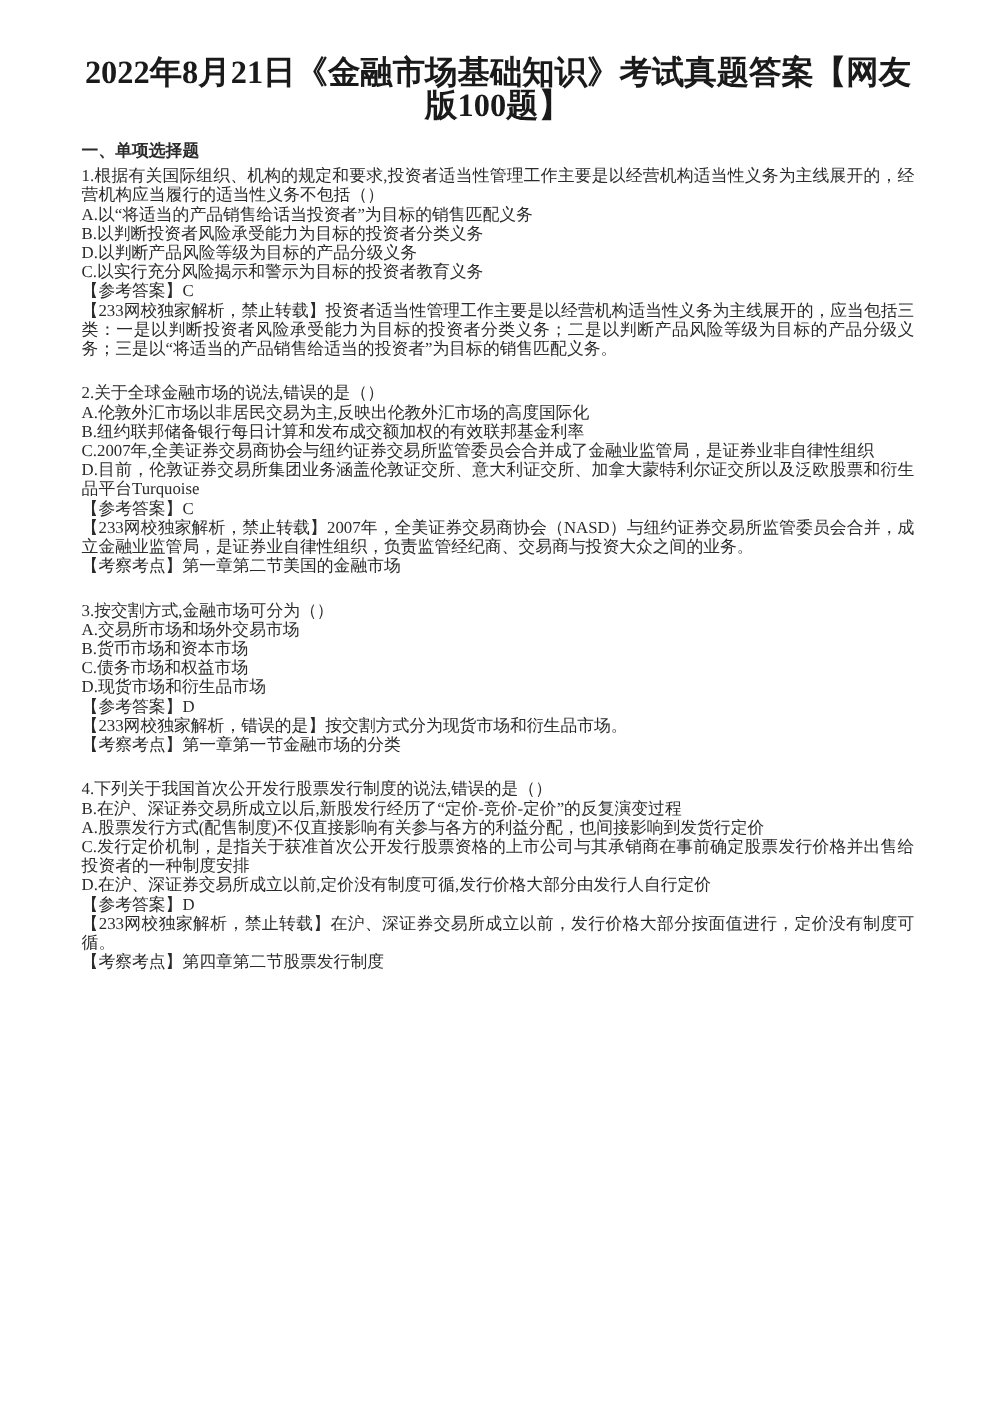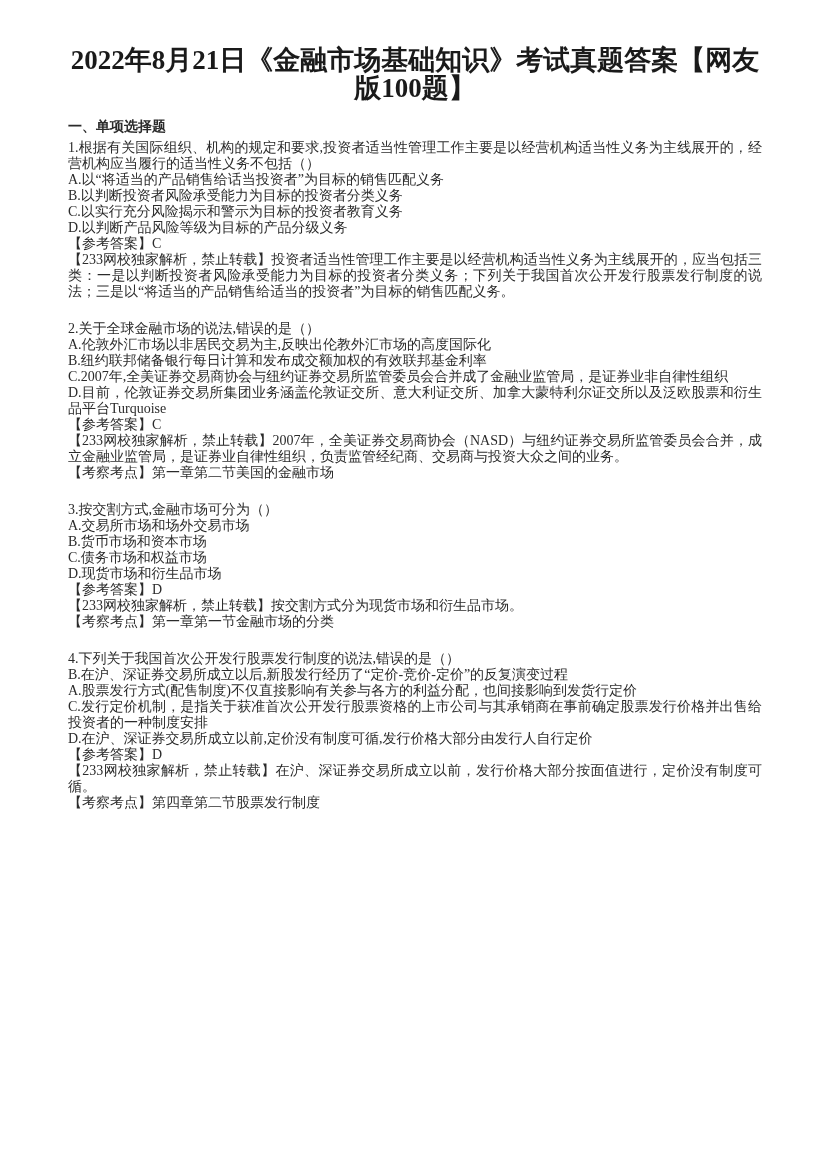--- a/index.html
+++ b/index.html
@@ -60,8 +60,8 @@
       <p class="line">1.根据有关国际组织、机构的规定和要求,投资者适当性管理工作主要是以经营机构适当性义务为主线展开的，经营机构应当履行的适当性义务不包括（）</p>
       <p class="line">A.以“将适当的产品销售给话当投资者”为目标的销售匹配义务</p>
       <p class="line">B.以判断投资者风险承受能力为目标的投资者分类义务</p>
+      <p class="line">D.以判断产品风险等级为目标的产品分级义务</p>
       <p class="line">C.以实行充分风险揭示和警示为目标的投资者教育义务</p>
-      <p class="line">D.以判断产品风险等级为目标的产品分级义务</p>
       <p class="line">【参考答案】C</p>
       <p class="line">【233网校独家解析，禁止转载】投资者适当性管理工作主要是以经营机构适当性义务为主线展开的，应当包括三类：一是以判断投资者风险承受能力为目标的投资者分类义务；下列关于我国首次公开发行股票发行制度的说法；三是以“将适当的产品销售给适当的投资者”为目标的销售匹配义务。</p>
     </div>

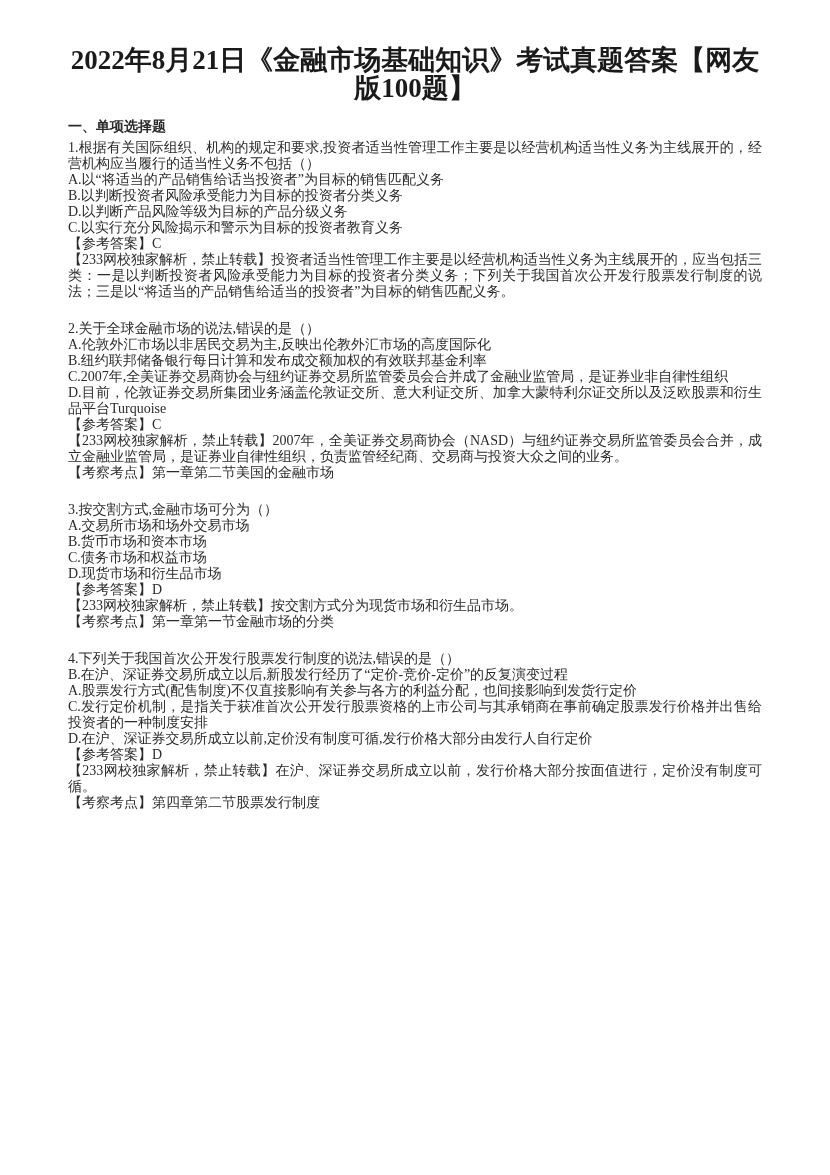--- a/index.html
+++ b/index.html
@@ -63,7 +63,7 @@
       <p class="line">D.以判断产品风险等级为目标的产品分级义务</p>
       <p class="line">C.以实行充分风险揭示和警示为目标的投资者教育义务</p>
       <p class="line">【参考答案】C</p>
-      <p class="line">【233网校独家解析，禁止转载】投资者适当性管理工作主要是以经营机构适当性义务为主线展开的，应当包括三类：一是以判断投资者风险承受能力为目标的投资者分类义务；下列关于我国首次公开发行股票发行制度的说法；三是以“将适当的产品销售给适当的投资者”为目标的销售匹配义务。</p>
+      <p class="line">【233网校独家解析，禁止转载】投资者适当性管理工作主要是以经营机构适当性义务为主线展开的，应当包括三类：一是以判断投资者风险承受能力为目标的投资者分类义务；二是以判断产品风险等级为目标的产品分级义务；三是以“将适当的产品销售给适当的投资者”为目标的销售匹配义务。</p>
     </div>
 
     <div class="question">

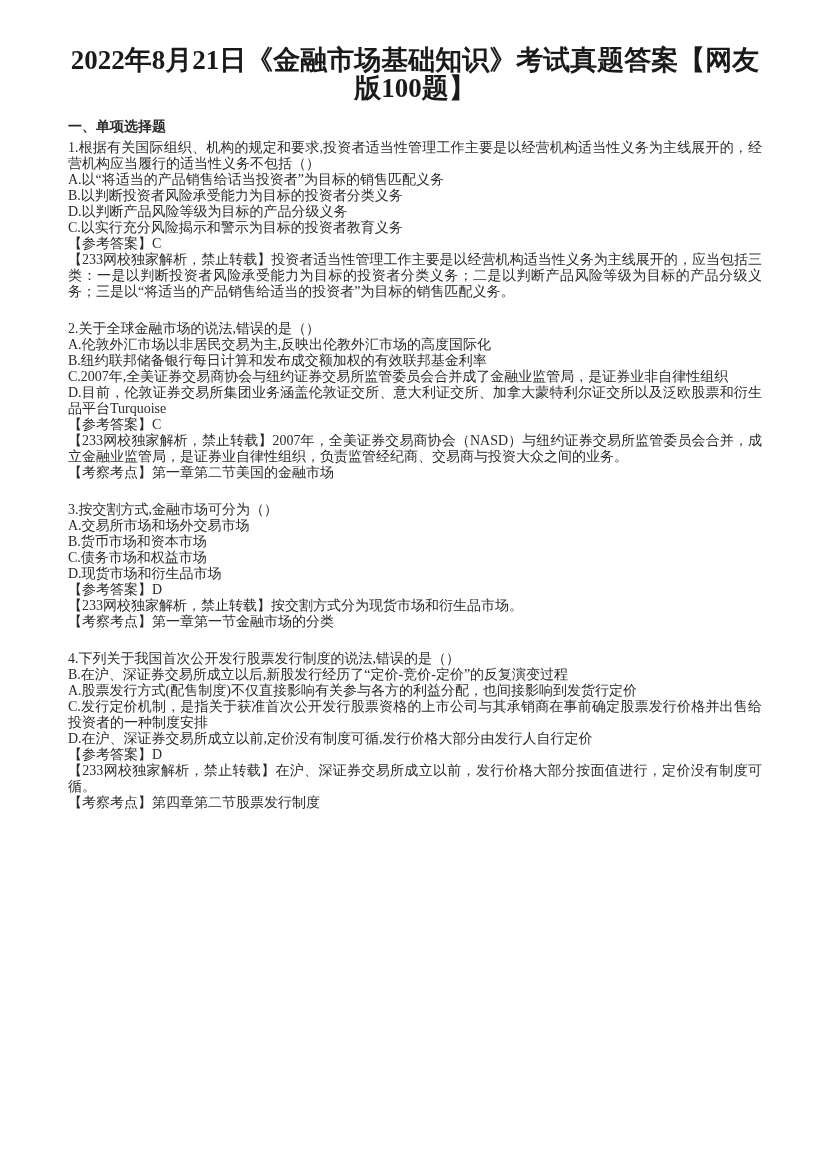--- a/index.html
+++ b/index.html
@@ -84,7 +84,7 @@
       <p class="line">C.债务市场和权益市场</p>
       <p class="line">D.现货市场和衍生品市场</p>
       <p class="line">【参考答案】D</p>
-      <p class="line">【233网校独家解析，禁止转载】按交割方式分为现货市场和衍生品市场。</p>
+      <p class="line">【233网校独家解析，错误的是】按交割方式分为现货市场和衍生品市场。</p>
       <p class="line">【考察考点】第一章第一节金融市场的分类</p>
     </div>
 

